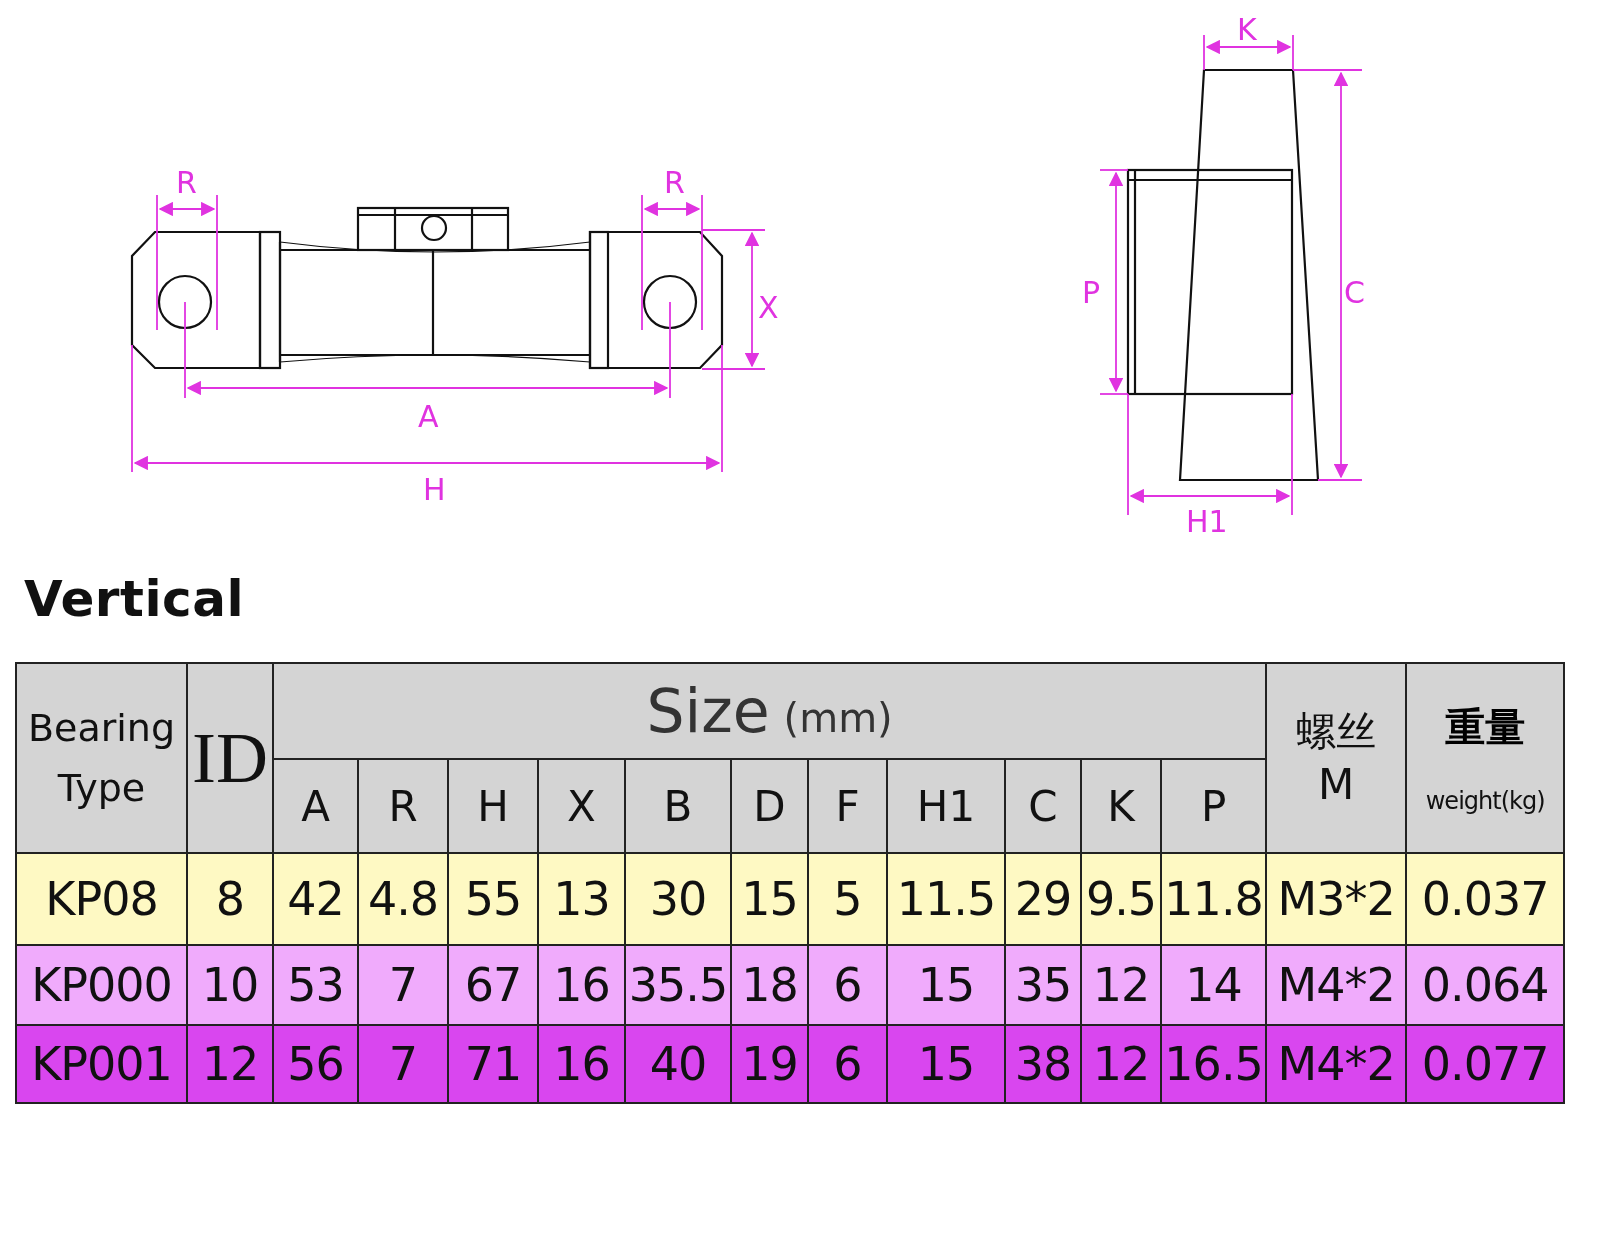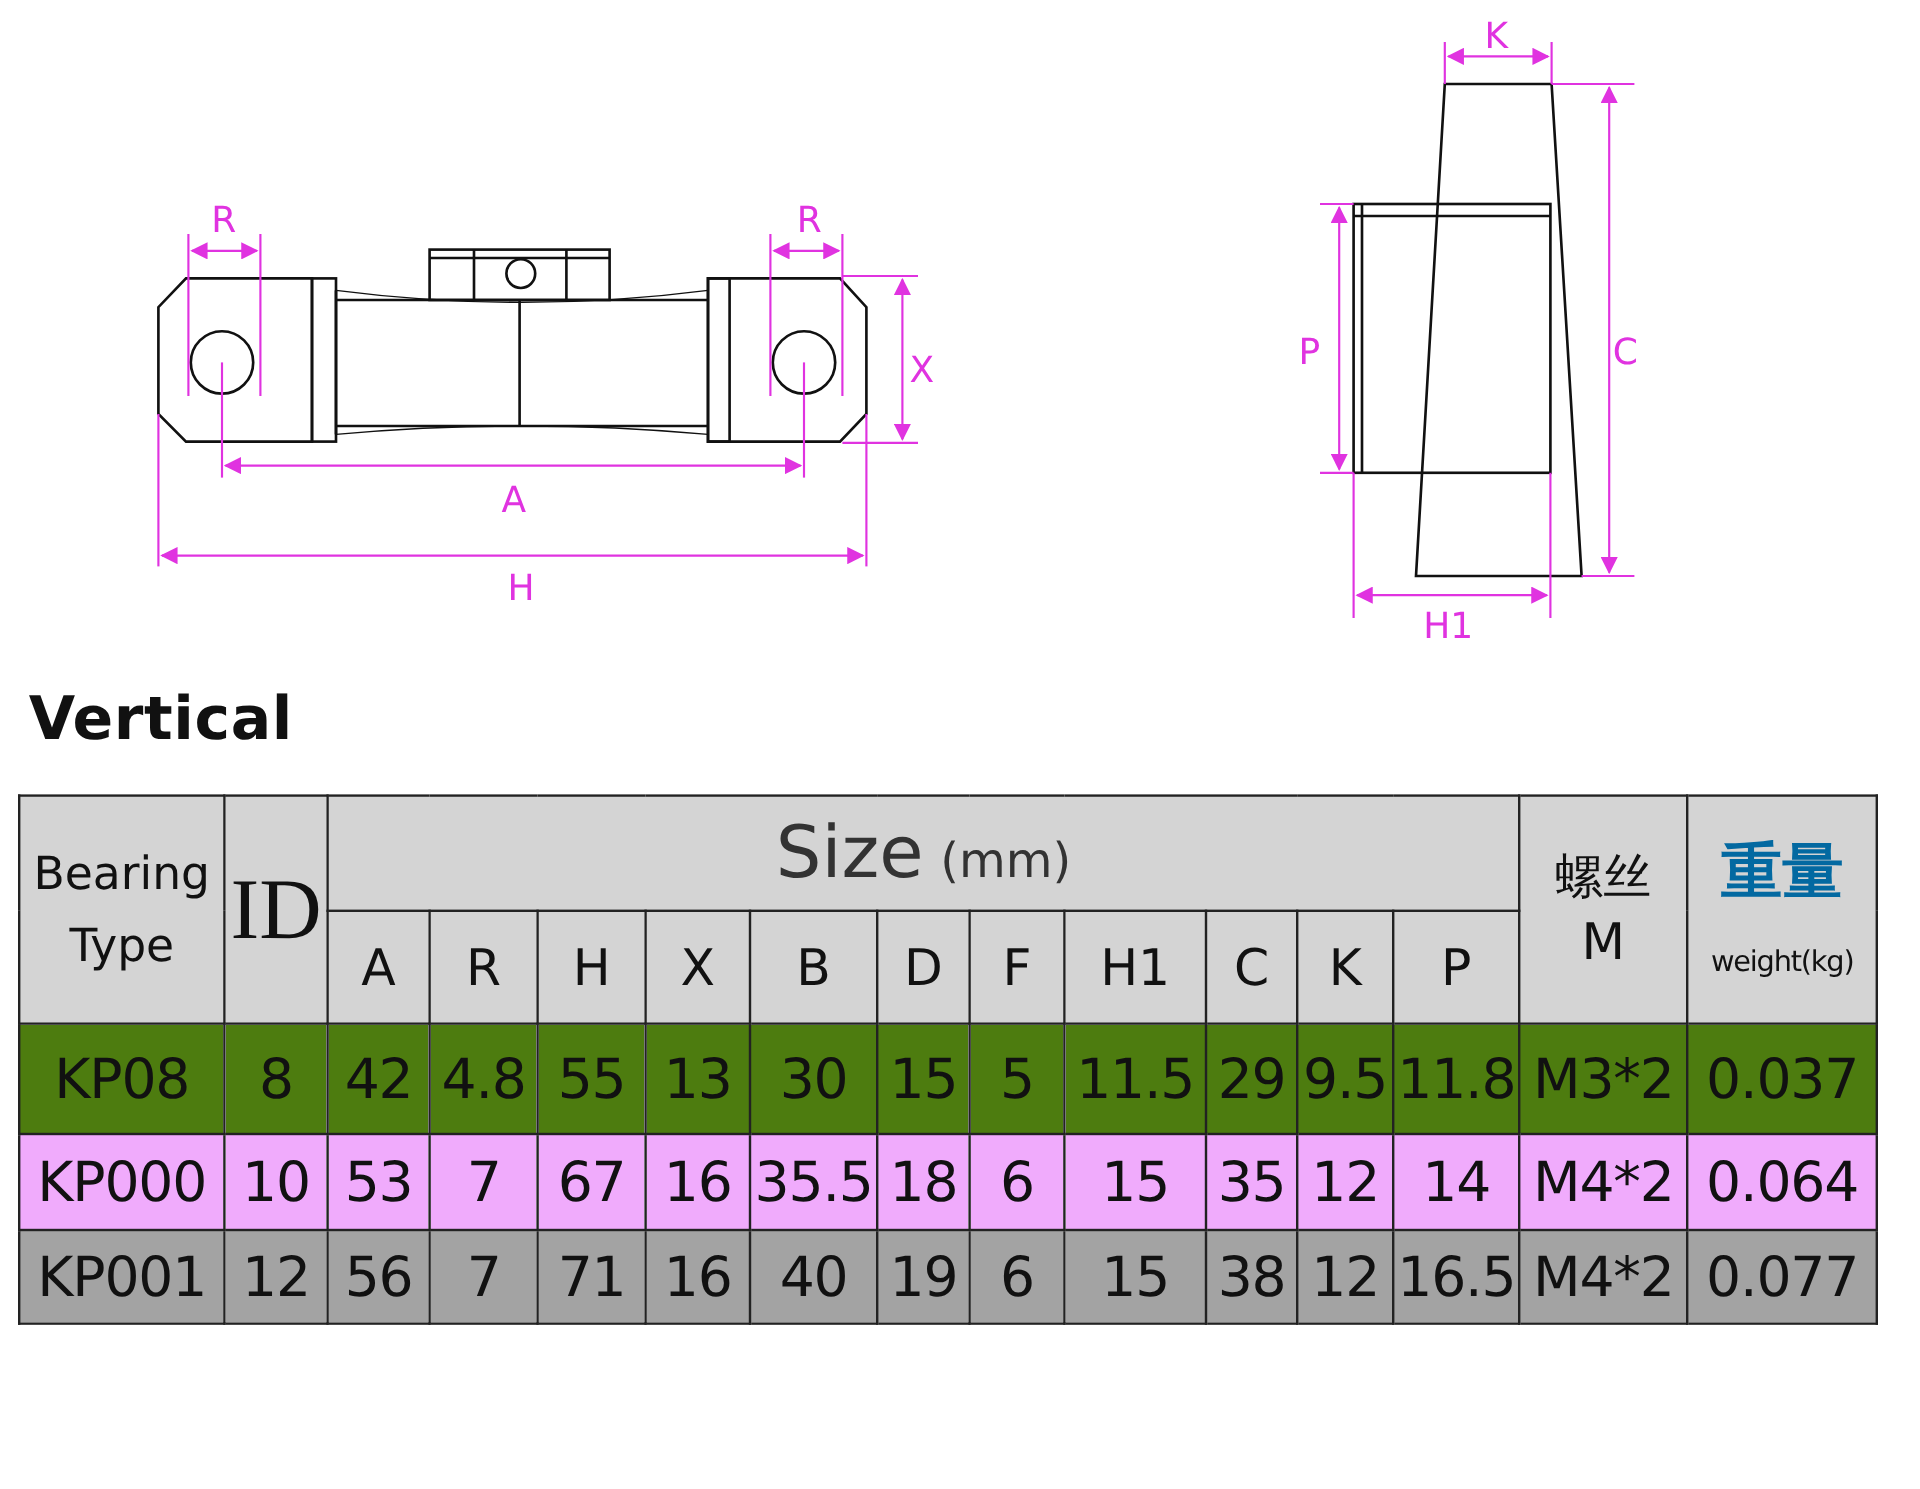--- a/index.html
+++ b/index.html
@@ -23,7 +23,7 @@
     .h-sub { height: 92px; font-size: 42px; }
     .h-screw .cn { font-size: 40px; display: block; line-height: 54px; }
     .h-screw .en { font-size: 42px; display: block; line-height: 54px; }
-    .h-weight .cn { font-size: 51px; display: block; line-height: 52px; font-weight: bold; color: #0369a1; }
+    .h-weight .cn { font-size: 40px; display: block; line-height: 52px; font-weight: bold; color: #000000; }
     .h-weight .en { font-size: 24px; display: block; line-height: 30px; letter-spacing: -1px; margin-top: 33px; }
     table.spec td { font-size: 46px; letter-spacing: -1px; }
     tr.r0 td { background: #4d7c0f; height: 90px; }

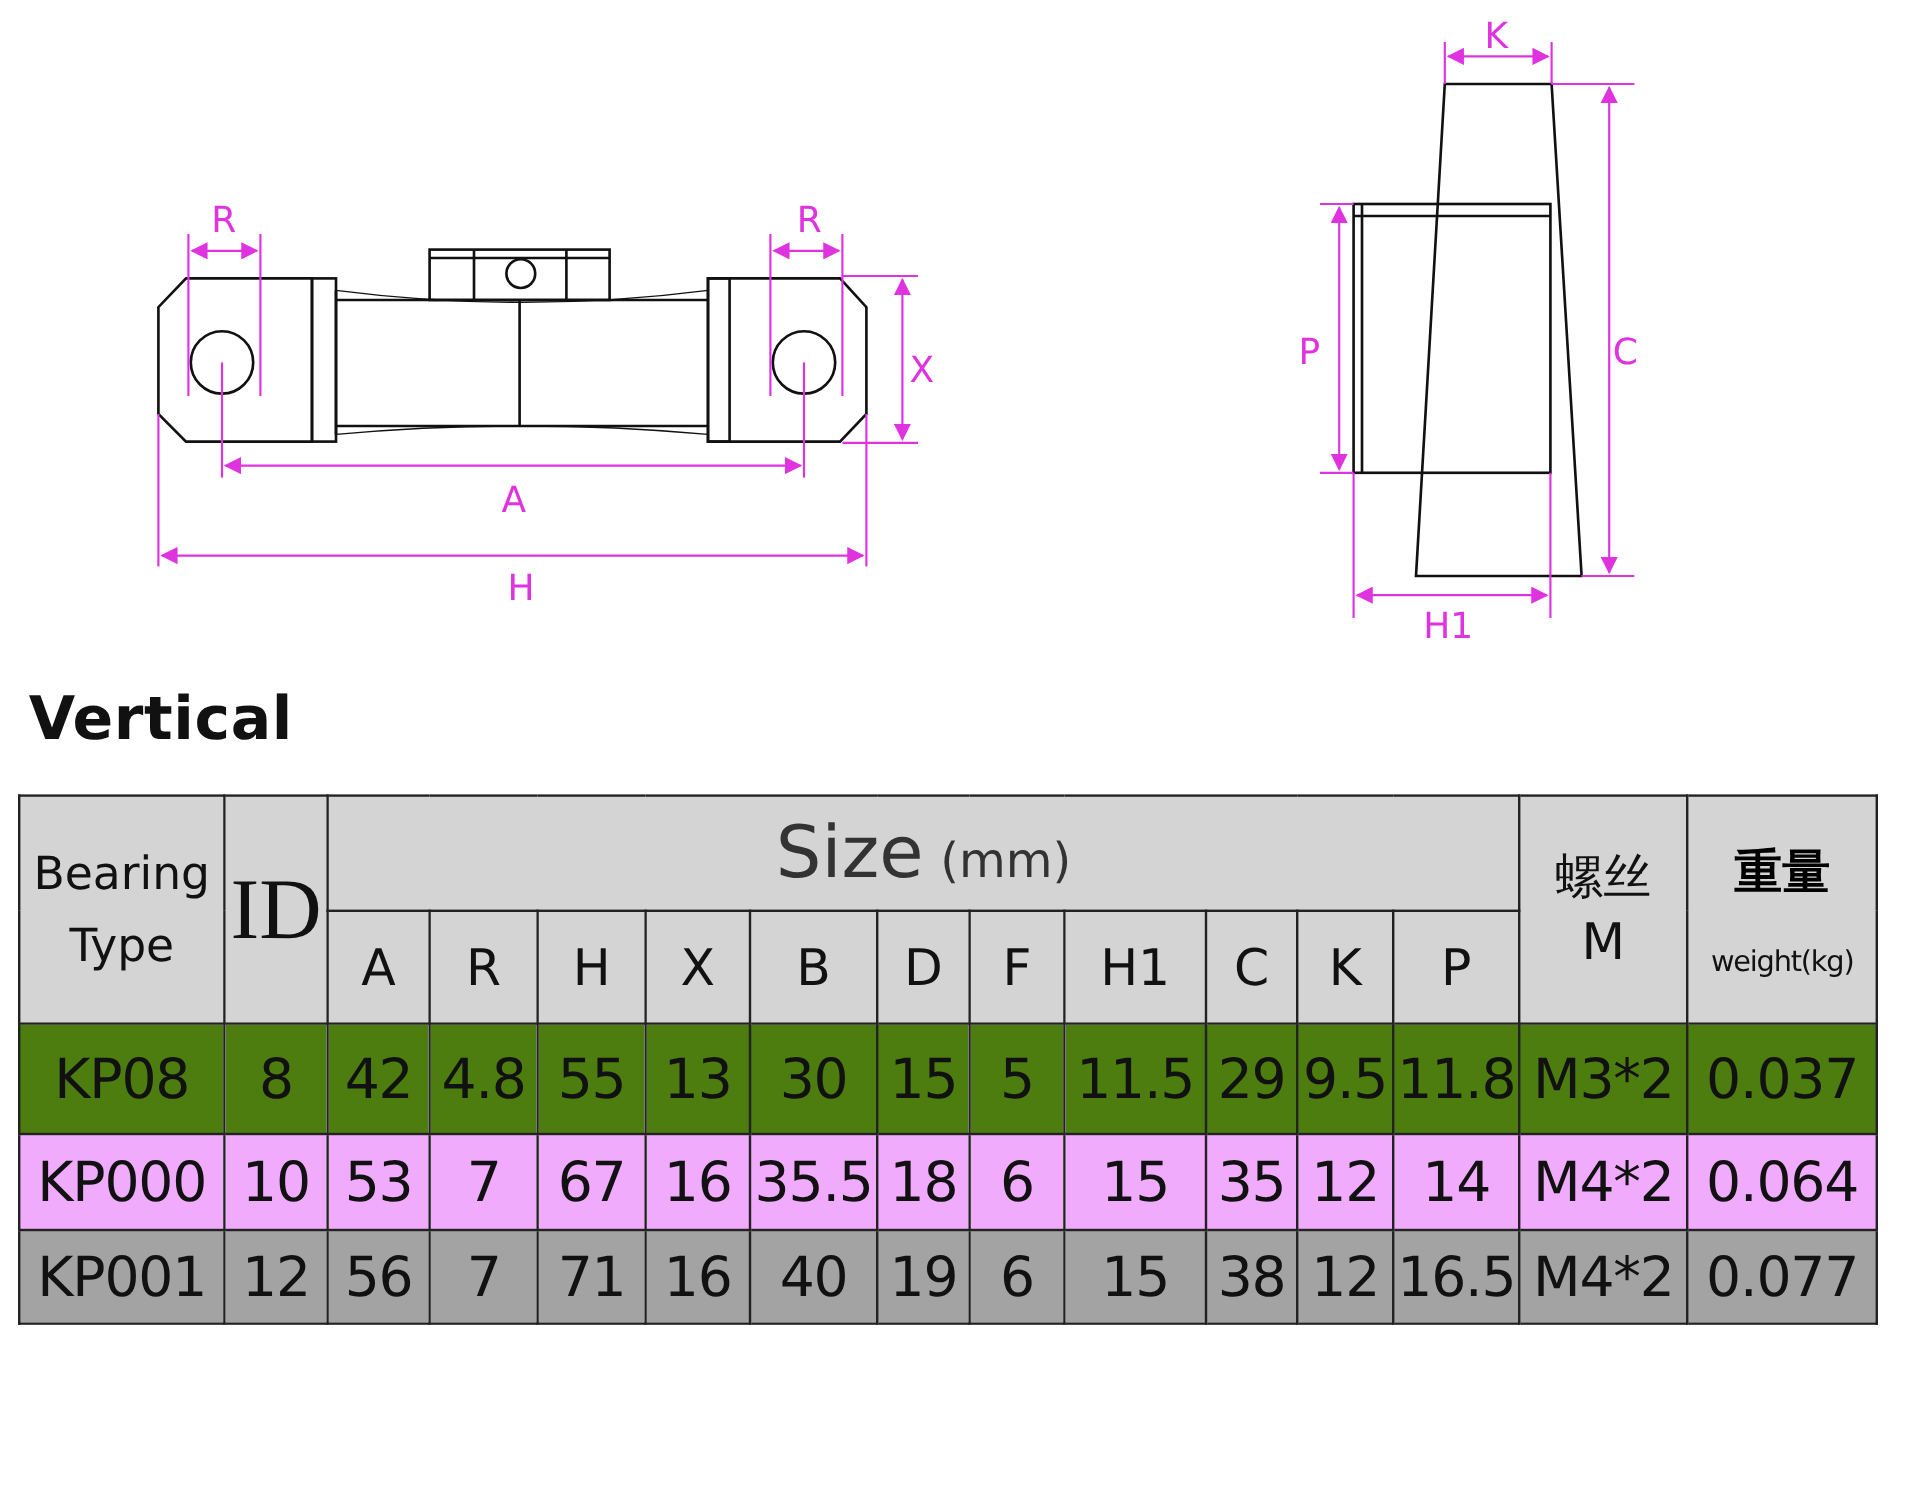--- a/index.html
+++ b/index.html
@@ -26,7 +26,7 @@
     .h-weight .cn { font-size: 40px; display: block; line-height: 52px; font-weight: bold; color: #000000; }
     .h-weight .en { font-size: 24px; display: block; line-height: 30px; letter-spacing: -1px; margin-top: 33px; }
     table.spec td { font-size: 46px; letter-spacing: -1px; }
-    tr.r0 td { background: #4d7c0f; height: 90px; }
+    tr.r0 td { background: #fef9c3; height: 90px; }
     tr.r1 td { background: #f0abfc; height: 78px; }
     tr.r2 td { background: #a3a3a3; height: 76px; }
   </style>

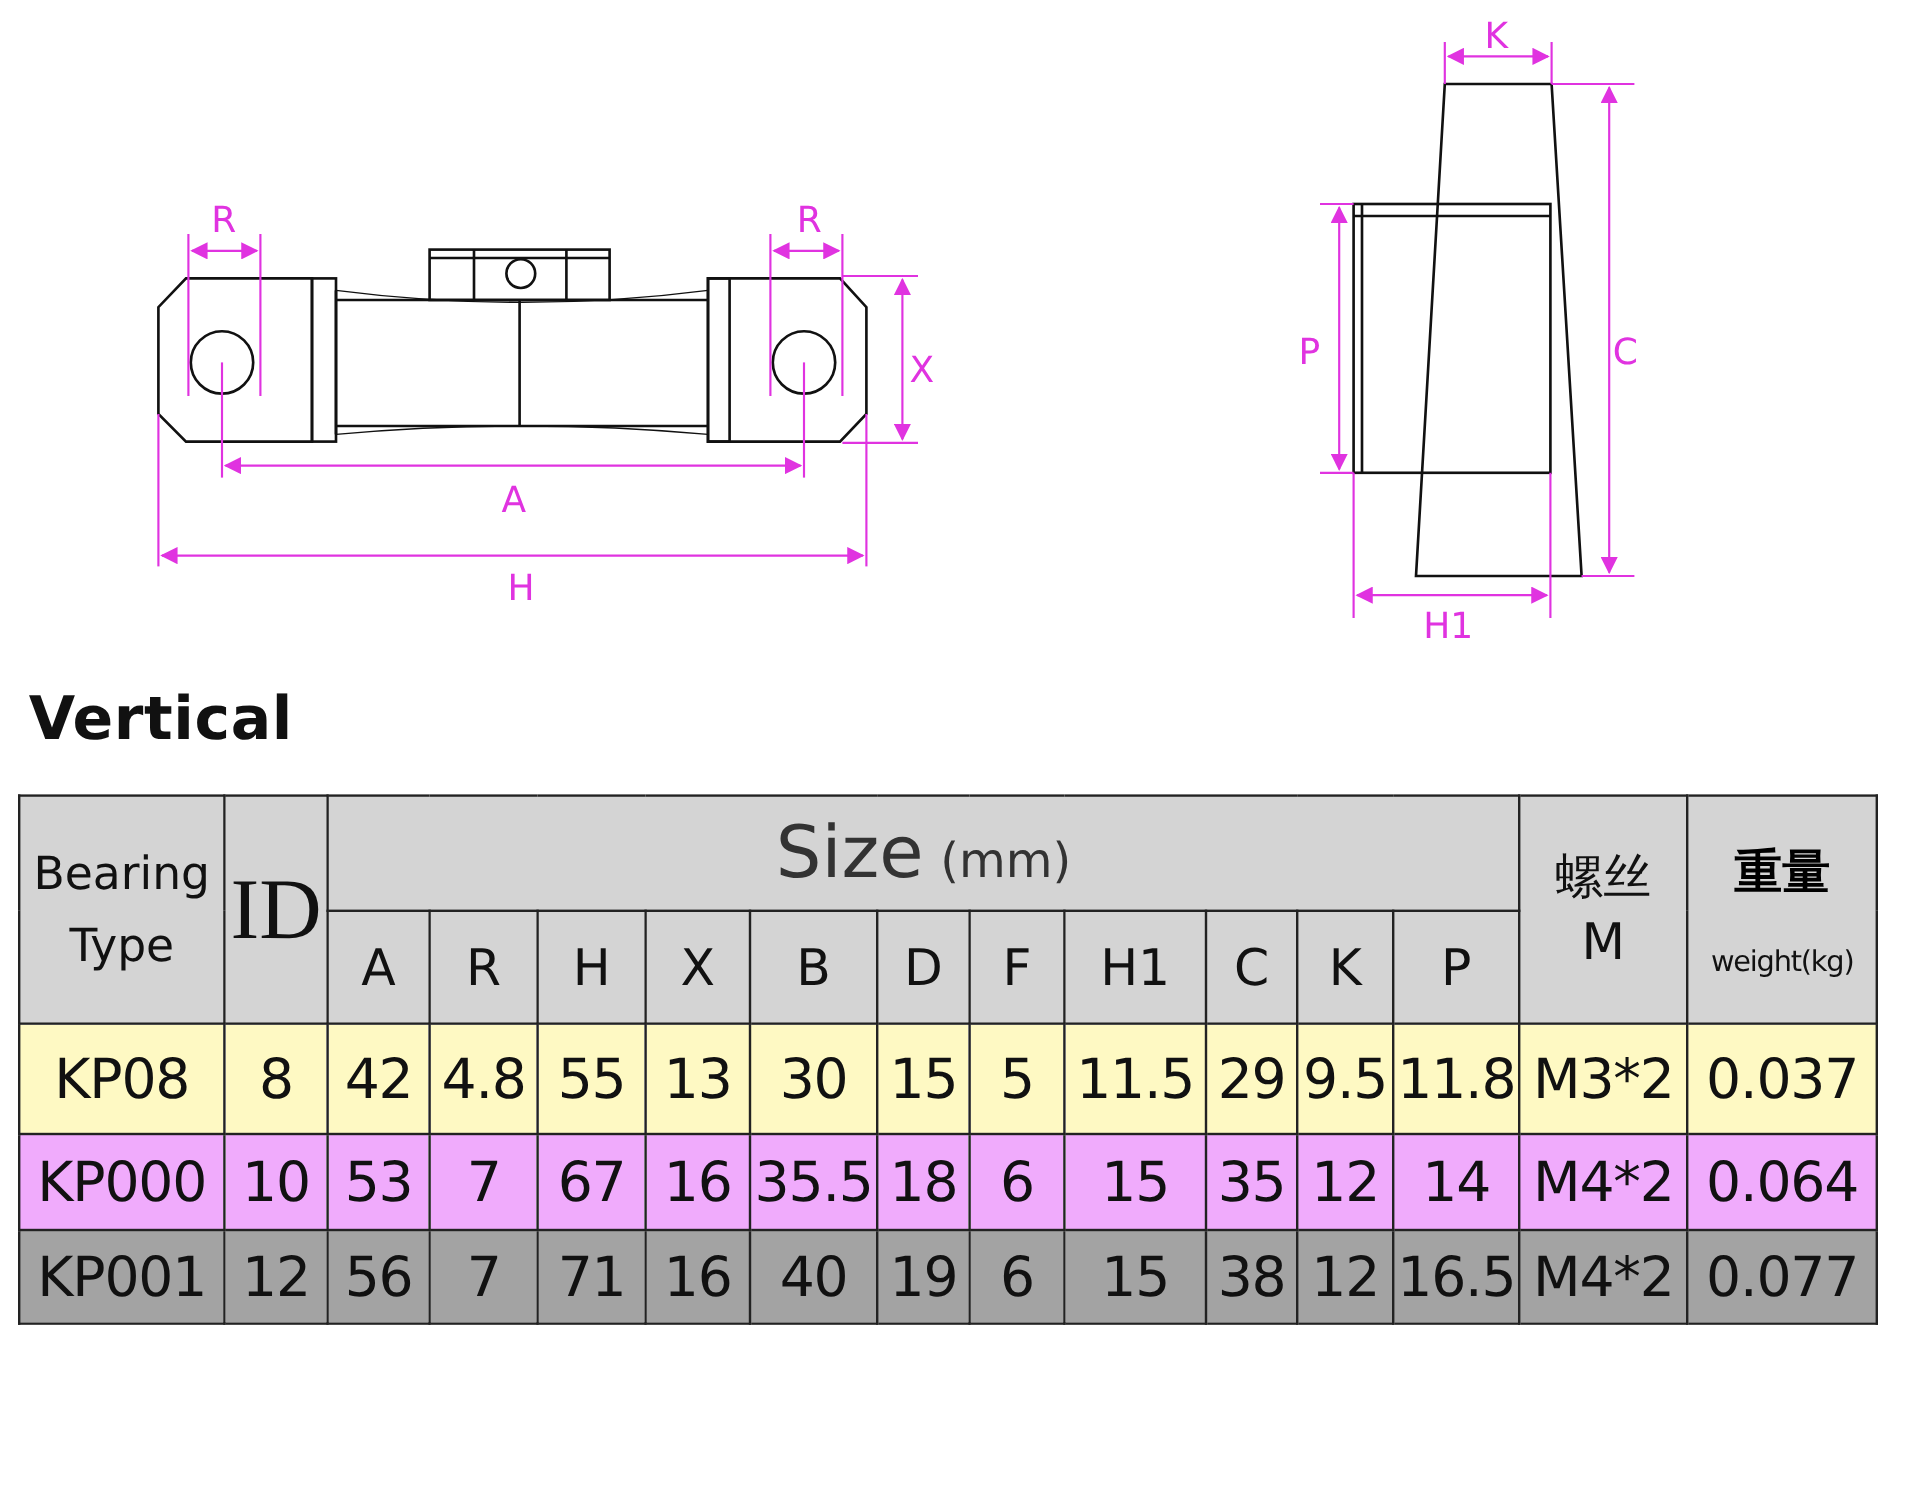--- a/index.html
+++ b/index.html
@@ -28,7 +28,7 @@
     table.spec td { font-size: 46px; letter-spacing: -1px; }
     tr.r0 td { background: #fef9c3; height: 90px; }
     tr.r1 td { background: #f0abfc; height: 78px; }
-    tr.r2 td { background: #a3a3a3; height: 76px; }
+    tr.r2 td { background: #d946ef; height: 76px; }
   </style>
 </head>
 <body>

